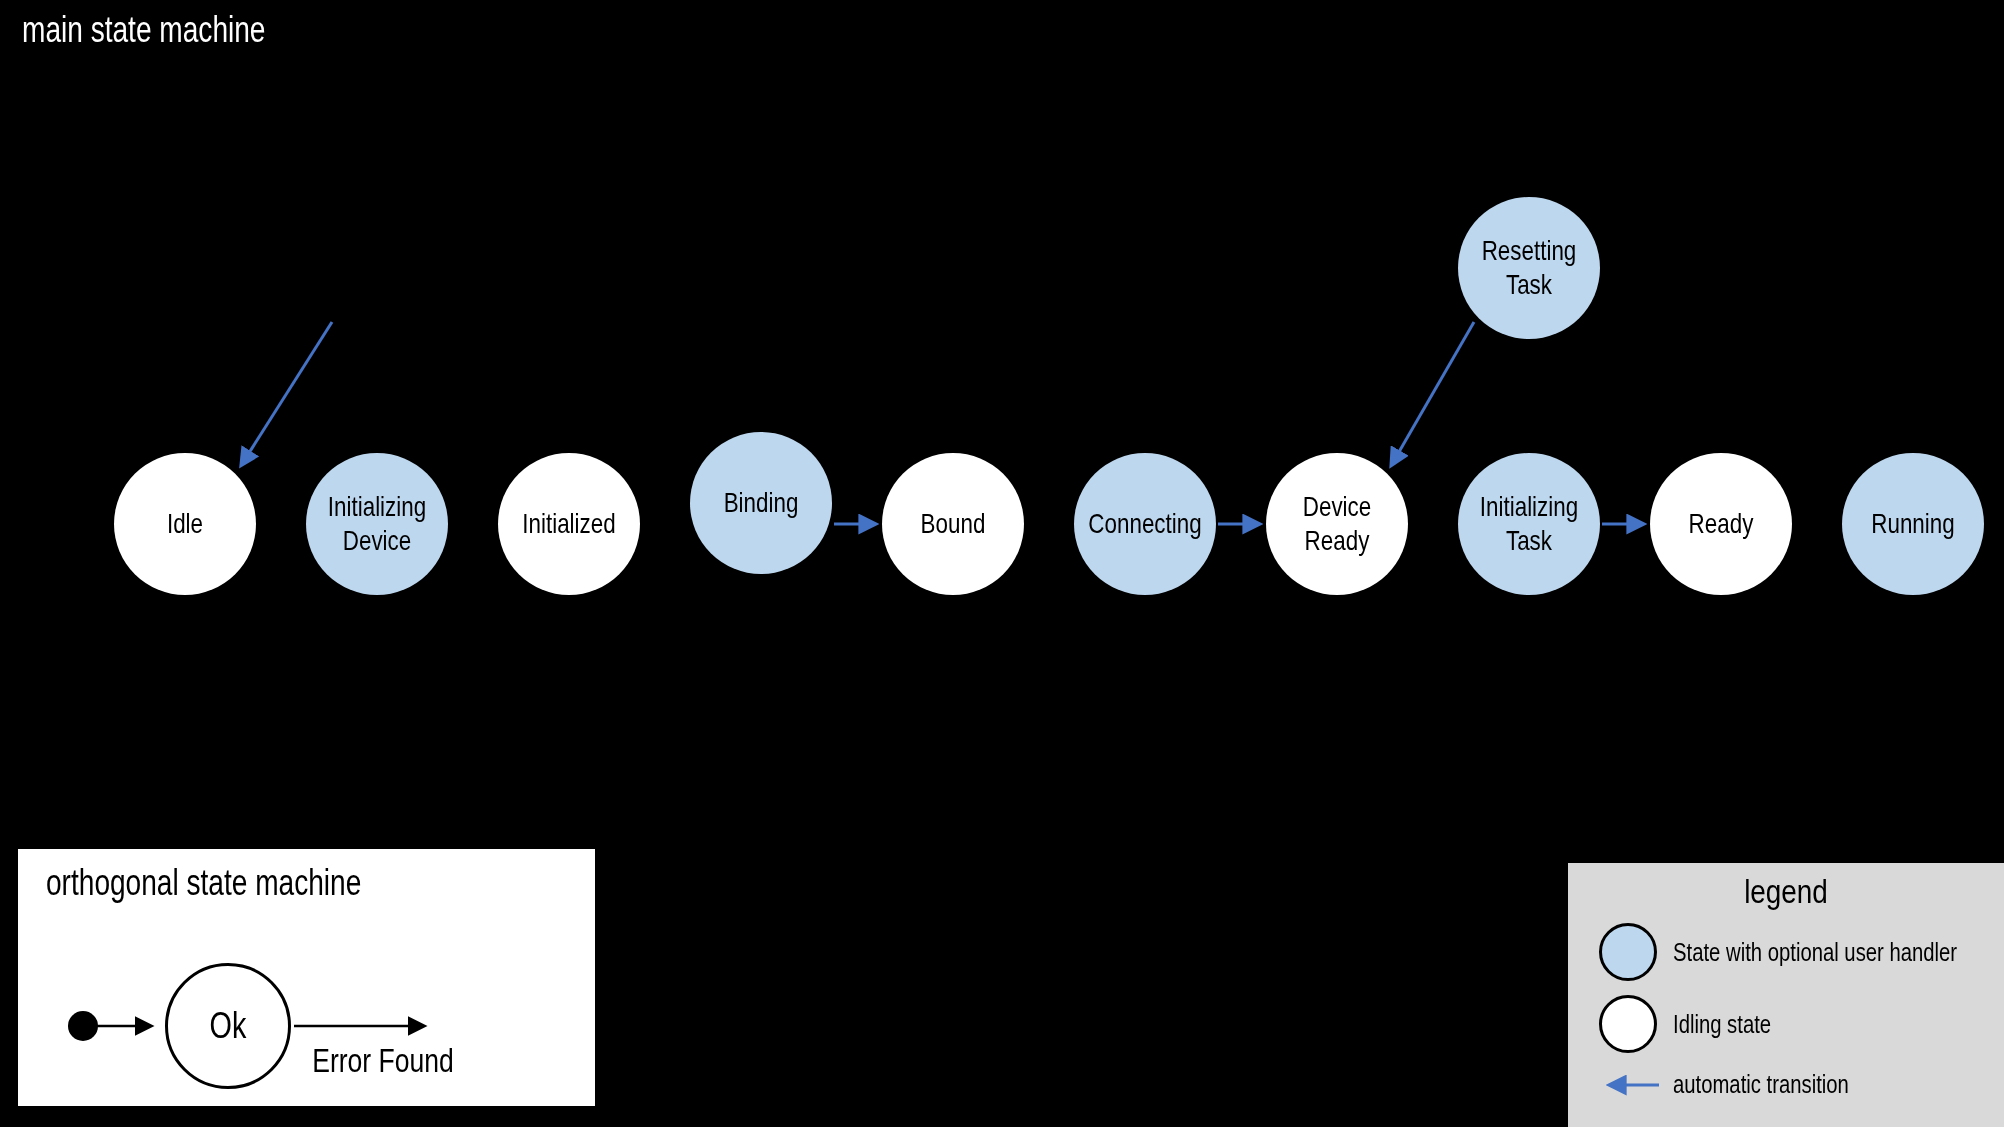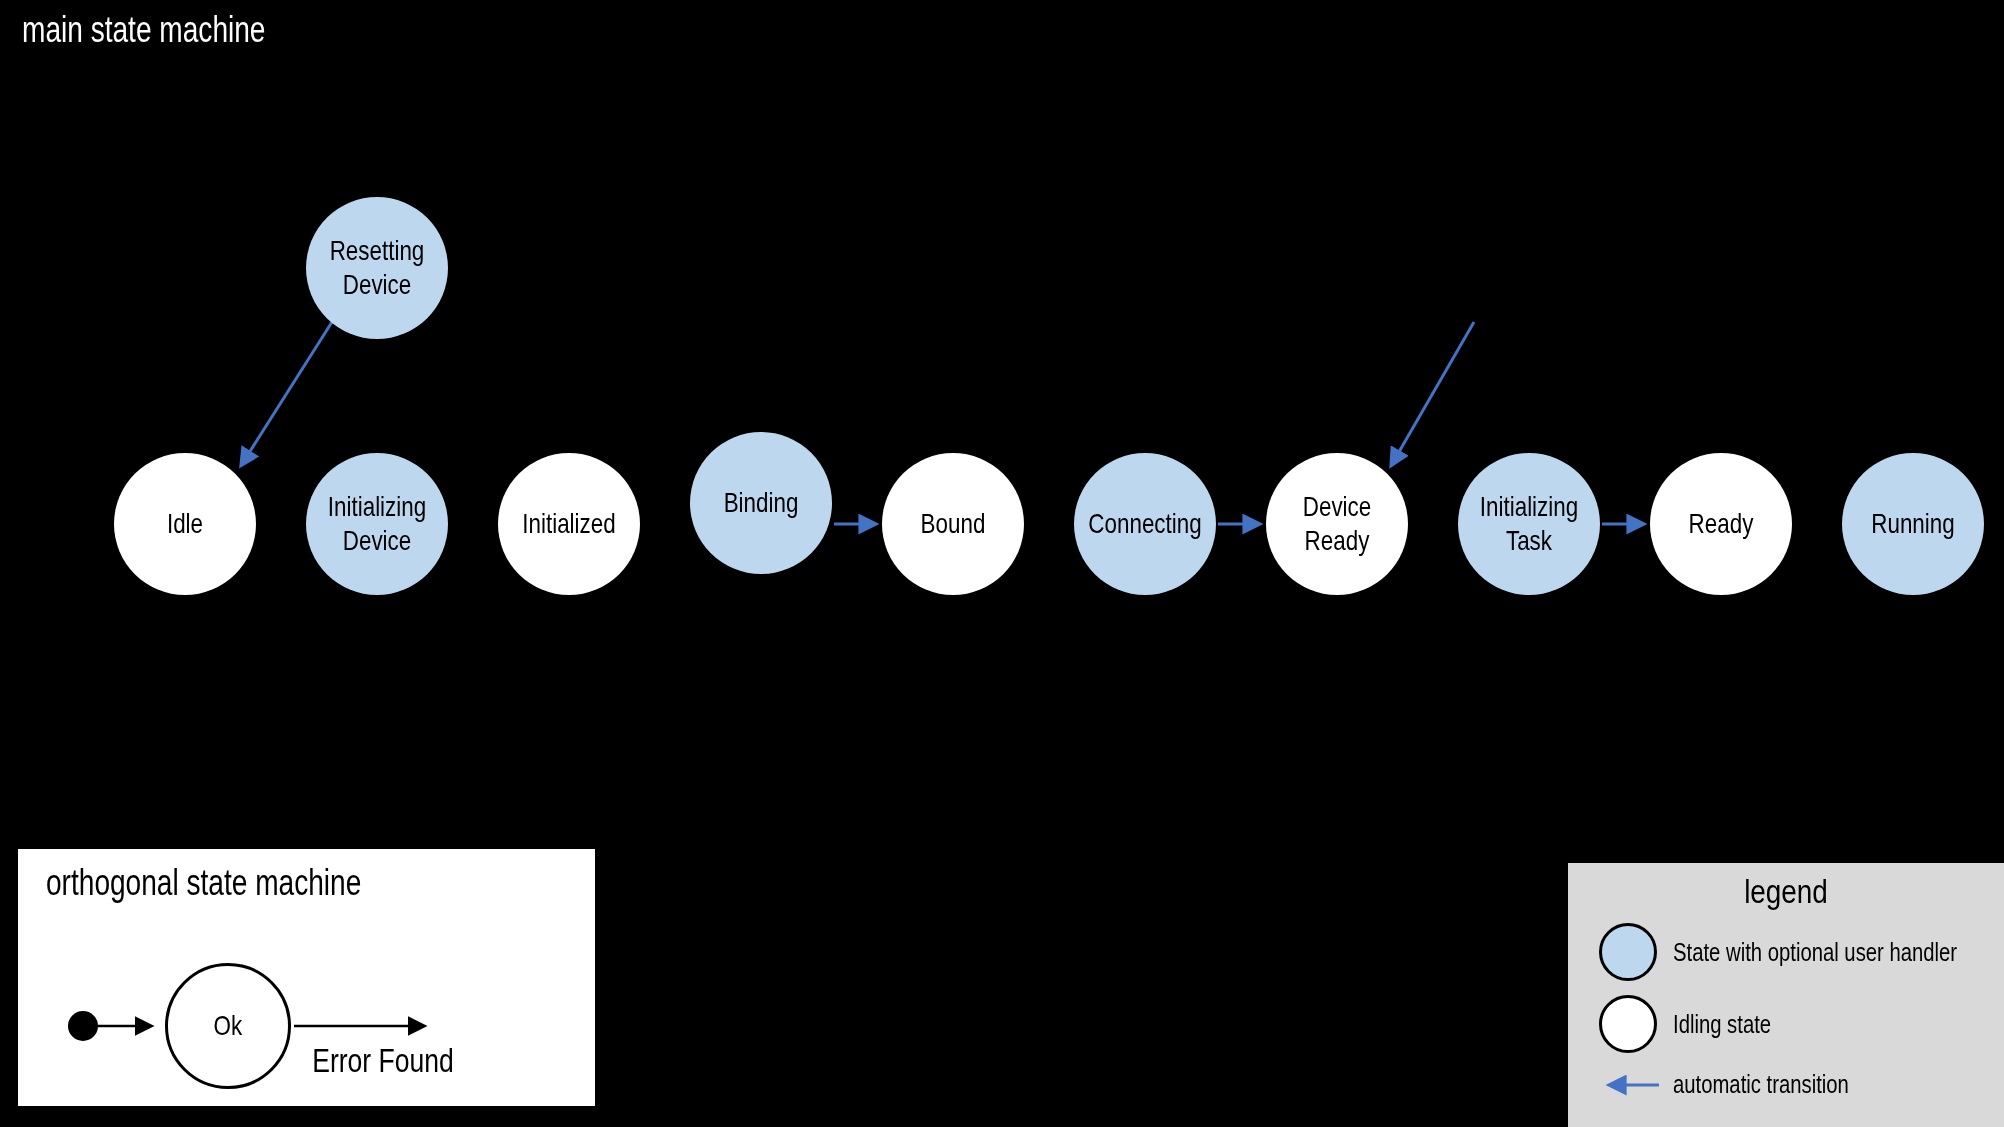--- a/index.html
+++ b/index.html
@@ -140,9 +140,6 @@
   </svg>
 
 
-  <div class="state handler" style="left:306px; top:197px;">
-    <span class="lbl">Resetting Device</span>
-  </div>
 
 
   <div class="state idling" style="left:114px; top:453px;">

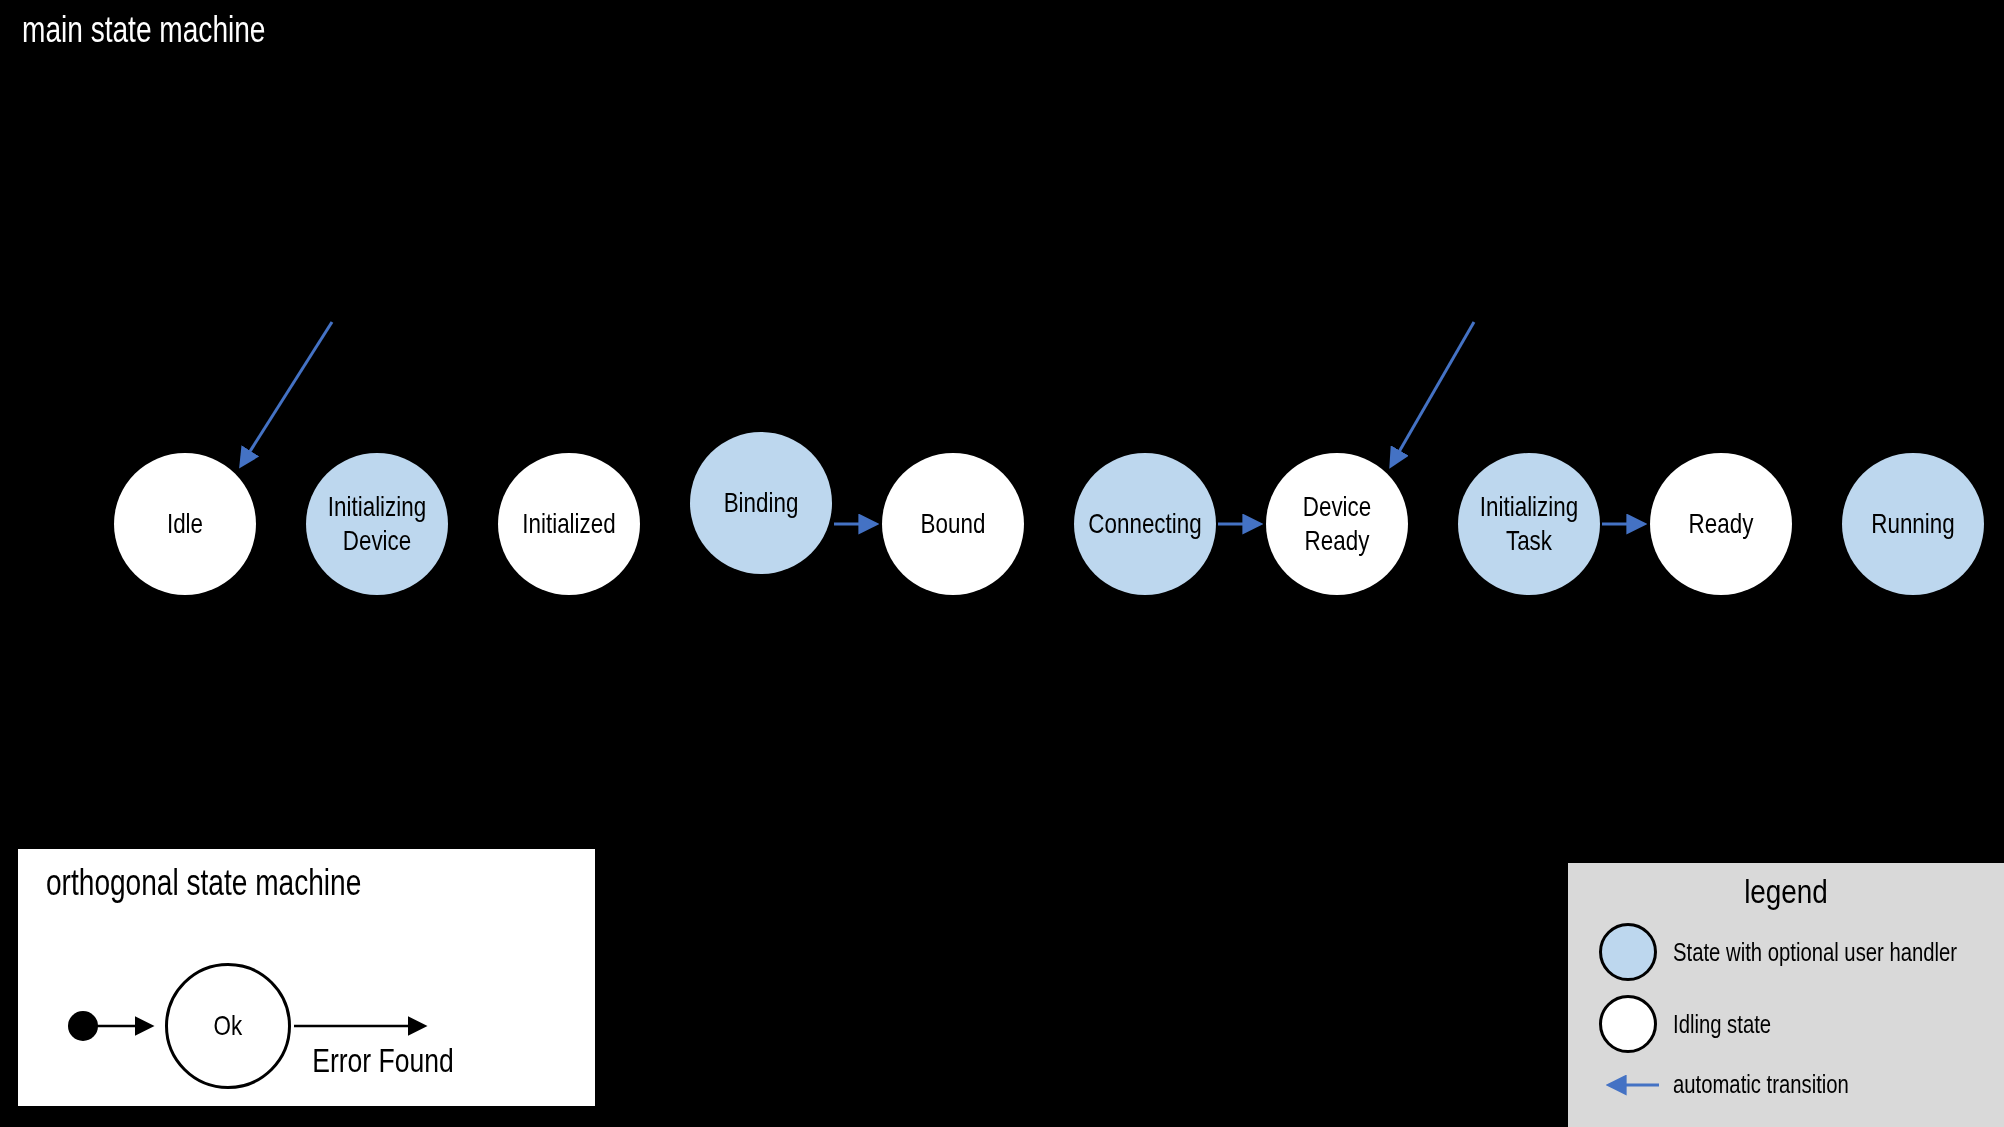--- a/index.html
+++ b/index.html
@@ -141,6 +141,9 @@
 
 
 
+  <div class="state handler" style="left:1458px; top:197px;">
+    <span class="lbl">Resetting Task</span>
+  </div>
 
   <div class="state idling" style="left:114px; top:453px;">
     <span class="lbl">Idle</span>

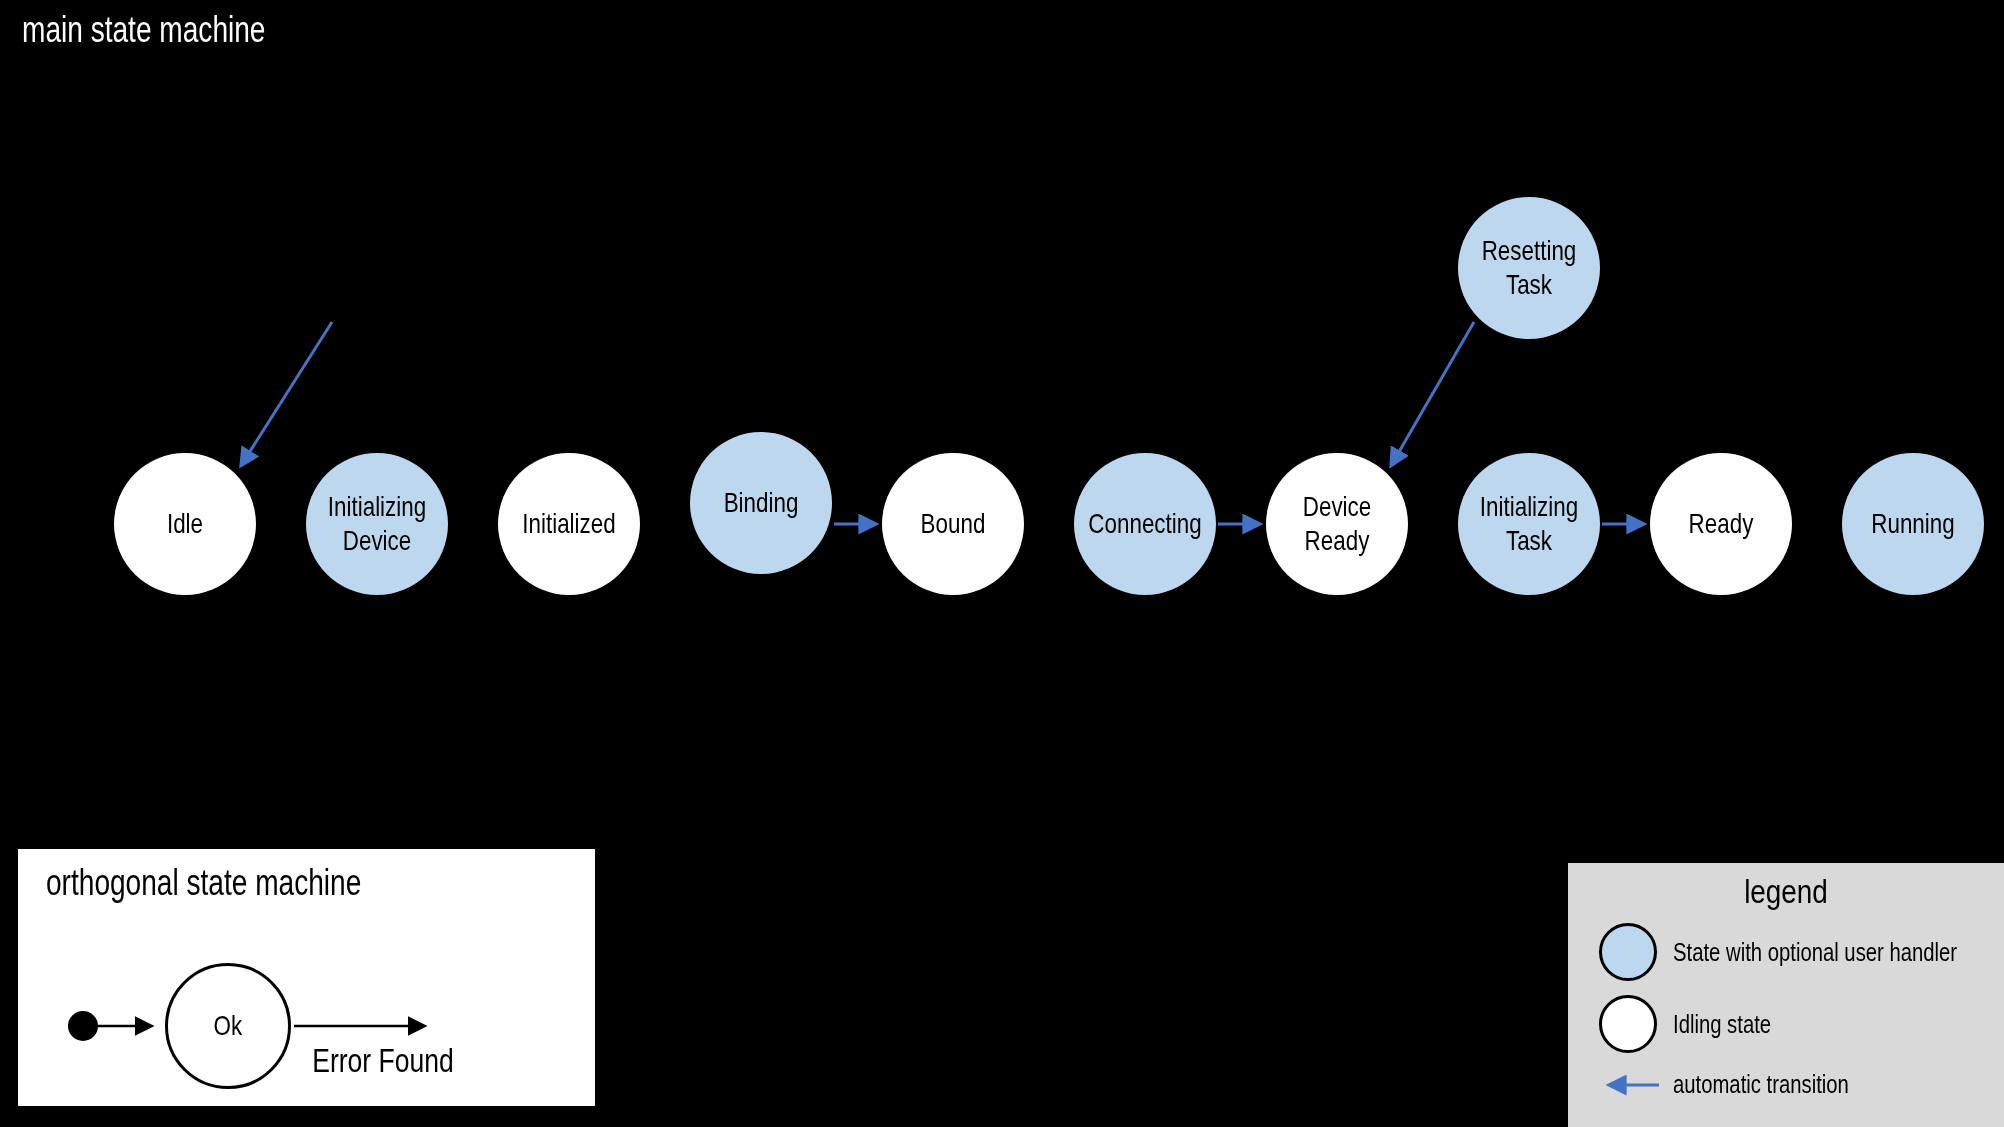--- a/index.html
+++ b/index.html
@@ -77,7 +77,7 @@
     background: #FFFFFF;
     border: 3px solid #000000;
     display: flex; align-items: center; justify-content: center;
-    color: #000000; font-size: 28px; text-align: center;
+    color: #000000; font-size: 36px; text-align: center;
   }
   .ortho-state .lbl { display: inline-block; transform: scaleX(0.8); }
   .initial-dot {

